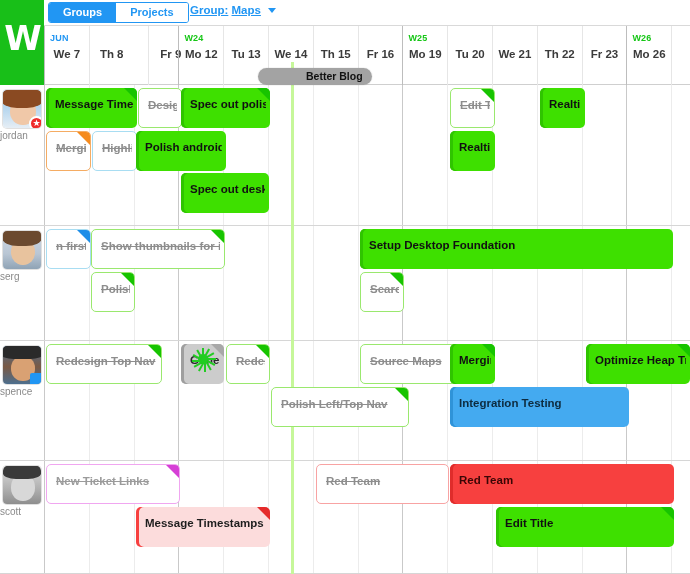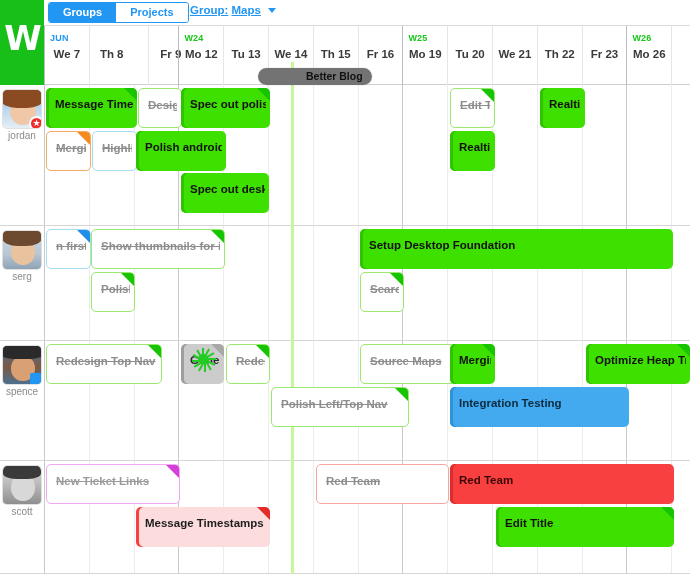--- a/index.html
+++ b/index.html
@@ -203,7 +203,7 @@
     </div>
 
   <div id="pills">
-      <div class="pill" style="left: 258px; background: #737373; padding-left: 48px;">Better Blog</div>
+      <div class="pill" style="left: 258px; background: #a3a3a3; padding-left: 48px;">Better Blog</div>
     </div>
 
   <div class="body" id="body">

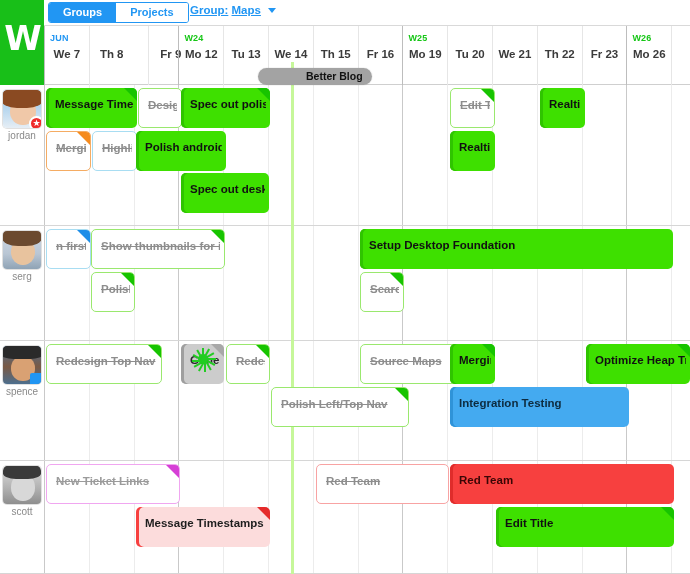--- a/index.html
+++ b/index.html
@@ -67,7 +67,7 @@
   .avatar{ position:absolute; left:3px; top:5px; width:38px; height:38px;
            border-radius:4px; overflow:hidden; background:#cfd6dd;
            box-shadow:0 0 0 1px rgba(0,0,0,.12); }
-  .uname{ position:absolute; left:0; width:44px; top:45px; text-align:center;
+  .uname{ position:absolute; left:0; width:44px; top:45px; text-align:left;
           font-size:10px; color:#8a8a8a; overflow:hidden; white-space:nowrap; }
   .badge{ position:absolute; right:-3px; bottom:-3px; width:15px; height:15px;
           border-radius:50%; background:#ef2b2b; border:2px solid #fff;

